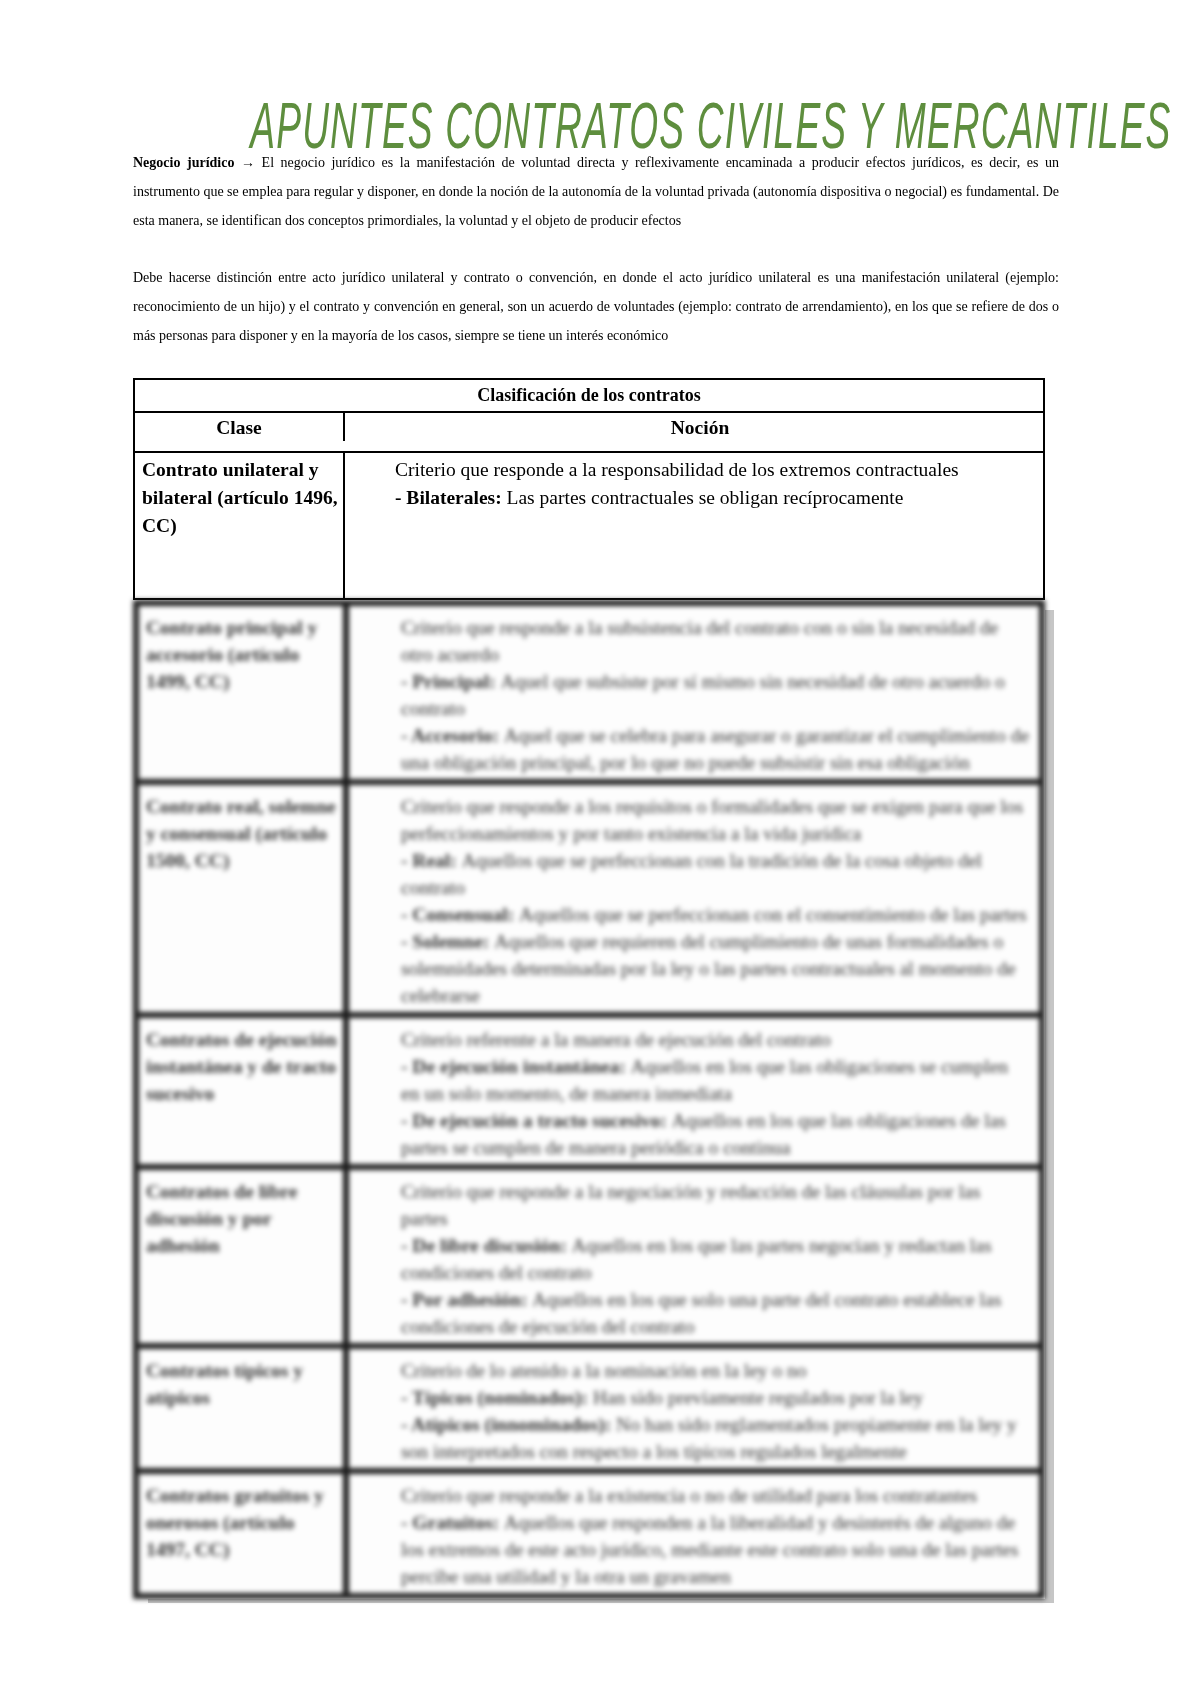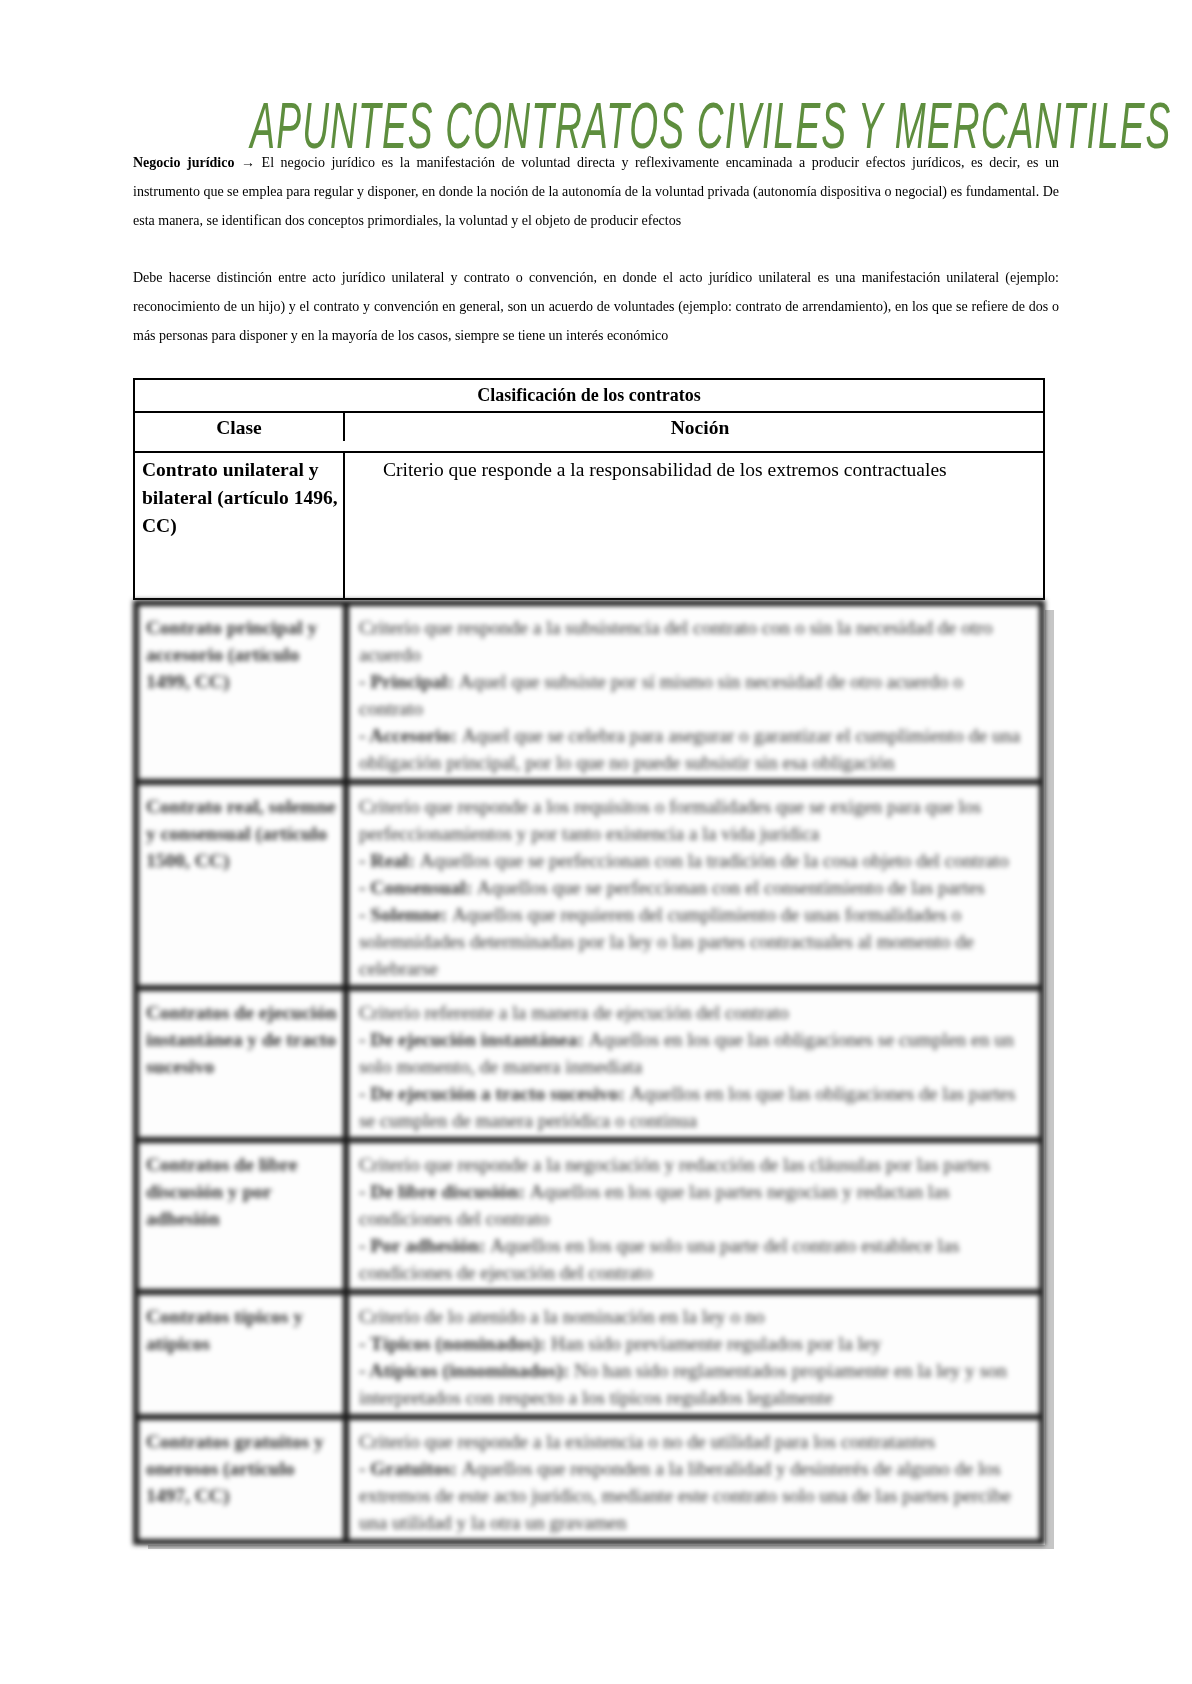--- a/index.html
+++ b/index.html
@@ -18,7 +18,7 @@
   .t-head{display:flex;border:2px solid #000;border-top:none;}
   .t-head .hc1{width:208px;border-right:2px solid #000;text-align:center;font-weight:700;height:28px;line-height:29px;}
   .t-head .hc2{flex:1;text-align:center;font-weight:700;height:38px;line-height:29px;padding-left:12px;}
-  .t-row{display:flex;border:2px solid #000;border-top:none;min-height:145px;gap:30px;}
+  .t-row{display:flex;border:2px solid #000;border-top:none;min-height:145px;}
   .t-row .cell-clase{width:196px;border-right:2px solid #000;font-weight:700;padding:3px 5px 3px 7px;line-height:28px;}
   .t-row .cell-nocion{flex:1;padding:3px 8px;line-height:28px;}
   .n-item{ text-align:left; }

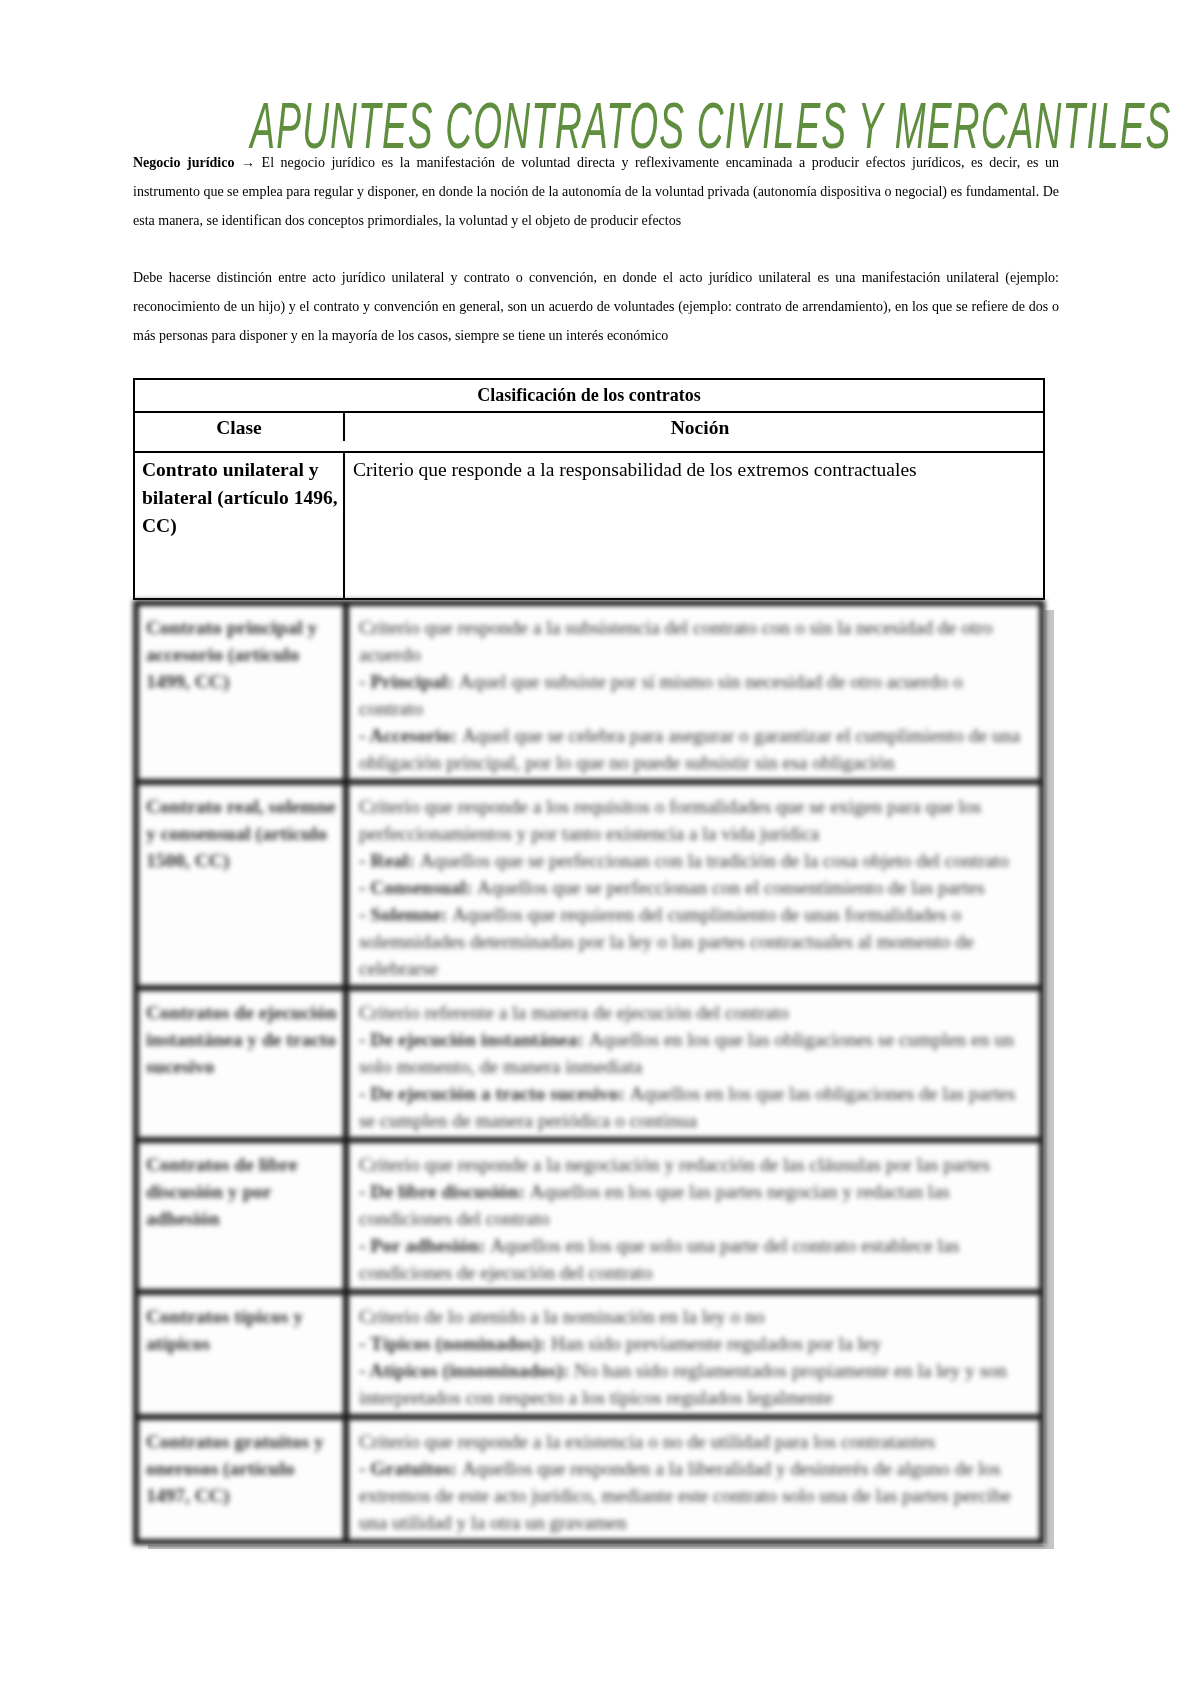--- a/index.html
+++ b/index.html
@@ -21,7 +21,7 @@
   .t-row{display:flex;border:2px solid #000;border-top:none;min-height:145px;}
   .t-row .cell-clase{width:196px;border-right:2px solid #000;font-weight:700;padding:3px 5px 3px 7px;line-height:28px;}
   .t-row .cell-nocion{flex:1;padding:3px 8px;line-height:28px;}
-  .n-item{ text-align:left; }
+  .n-item{ text-align:left;margin-left:42px; }
   
   .blur-outer{position:relative;width:912px;box-shadow:12px 7px 0 -3px #c6c6c6;}
   .blur-inner{filter:blur(2.6px);border-left:6px solid #222;border-right:6px solid #222;

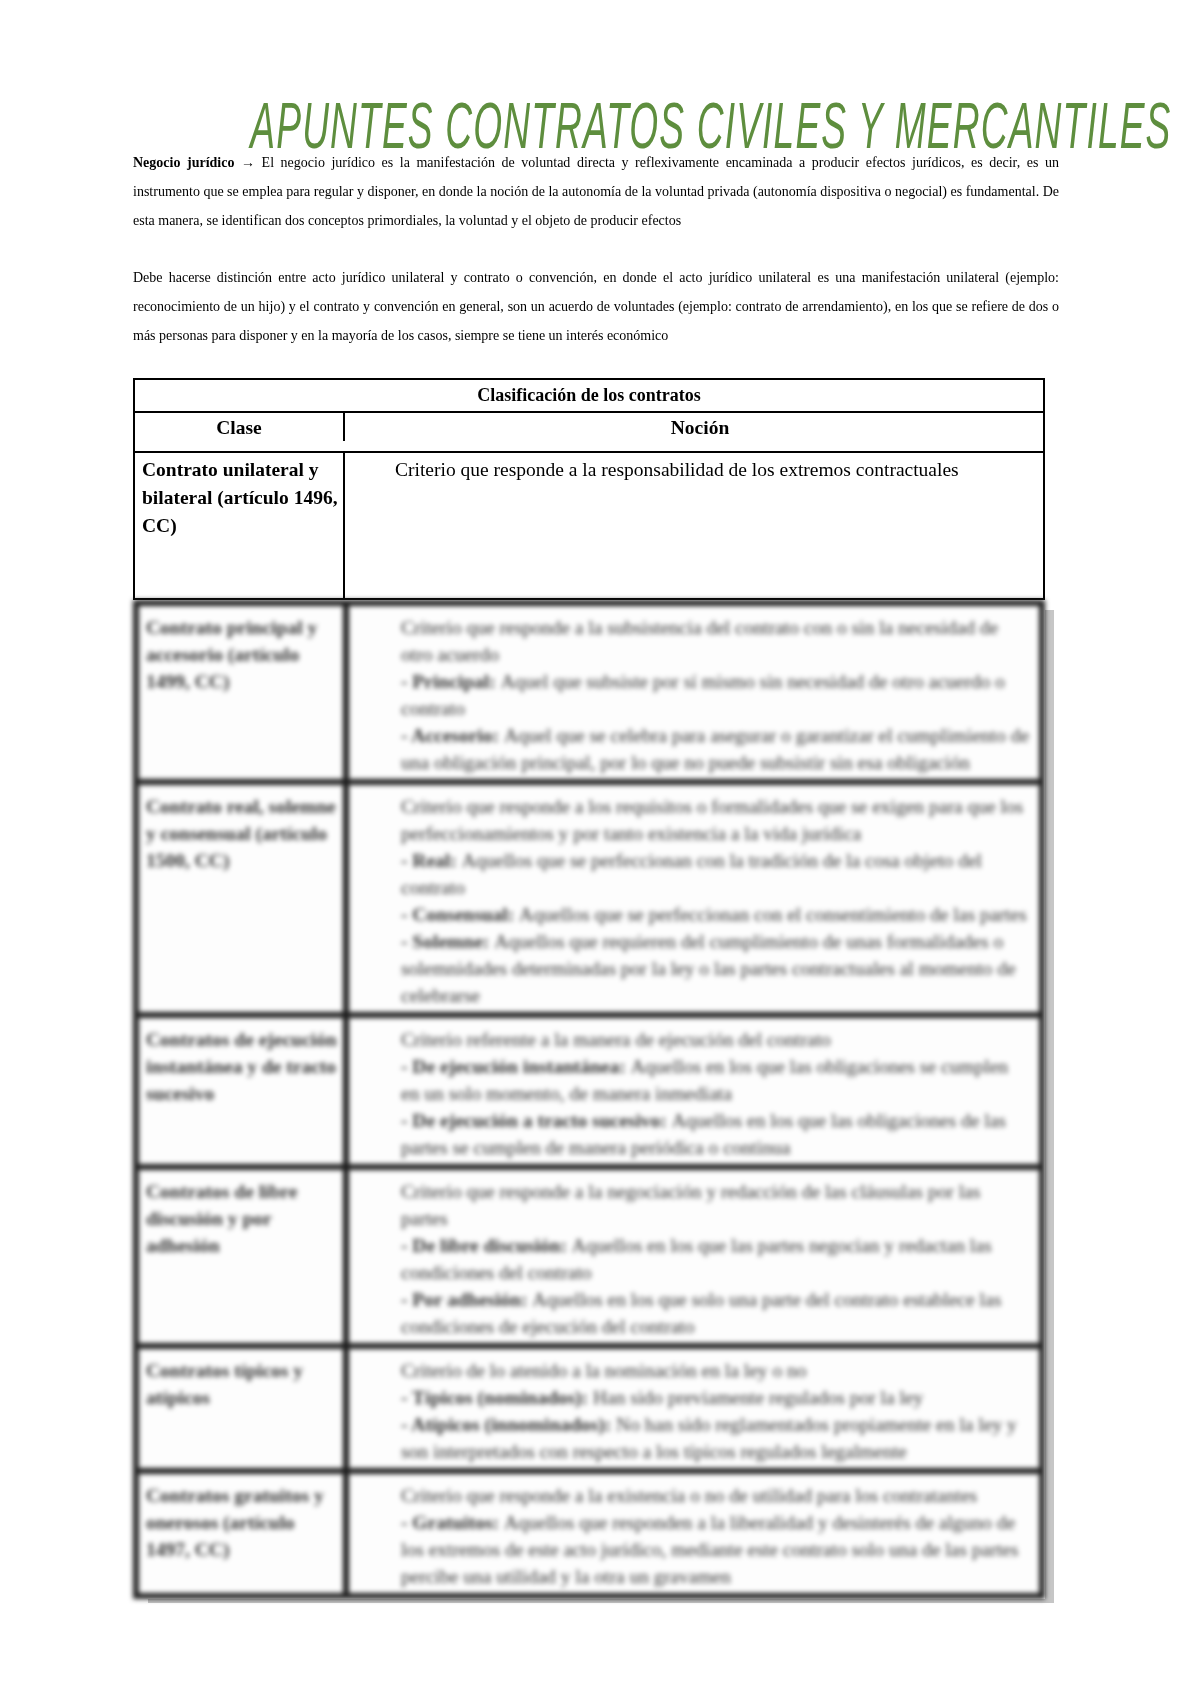--- a/index.html
+++ b/index.html
@@ -60,6 +60,7 @@
             <div class="cell-clase">Contrato unilateral y bilateral (artículo 1496, CC)</div>
             <div class="cell-nocion">
               <div class="n-item">Criterio que responde a la responsabilidad de los extremos contractuales</div>
+              <div class="n-item"><b>- Bilaterales: </b>Las partes contractuales se obligan recíprocamente</div>
             </div>
           </div>
         </div>

